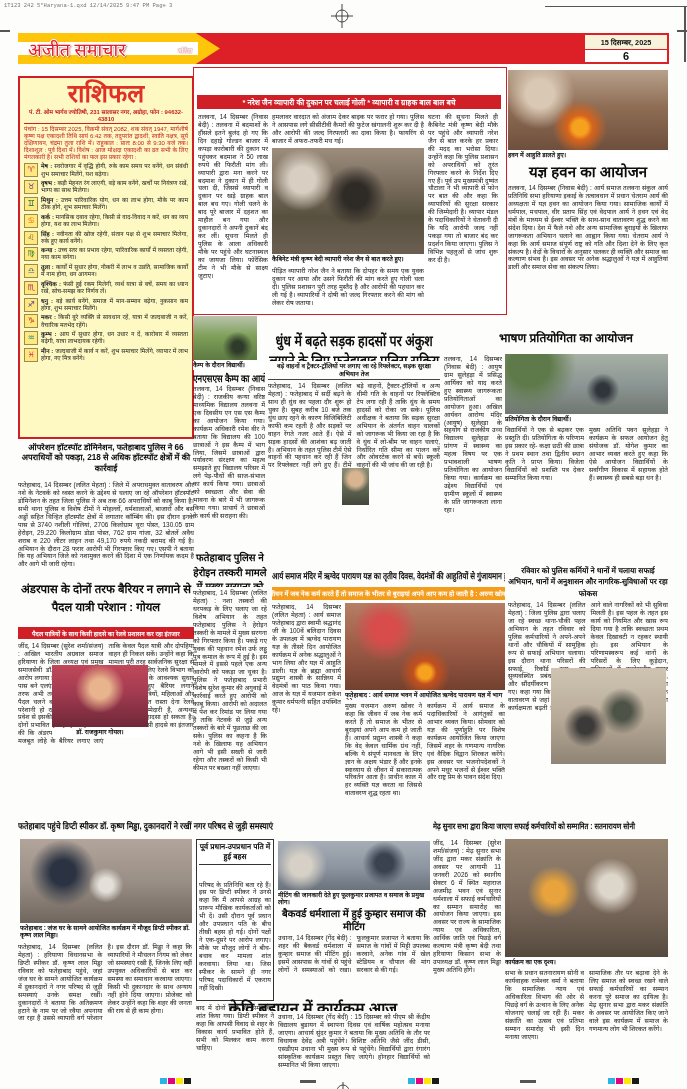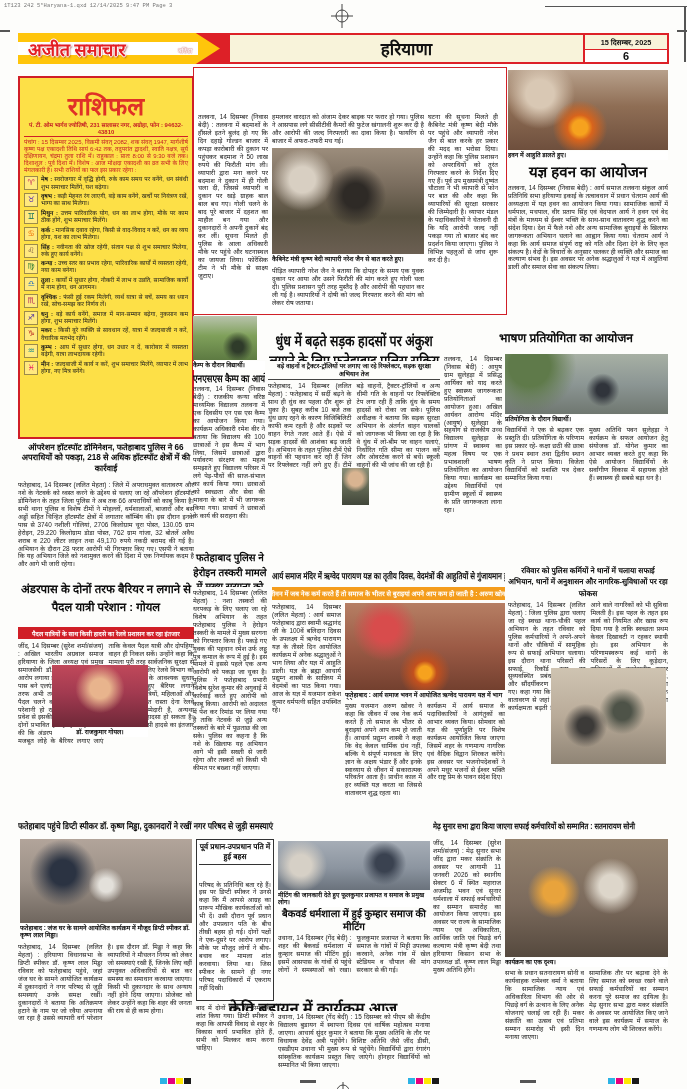--- a/index.html
+++ b/index.html
@@ -23,7 +23,7 @@
   .mast .arrow{position:absolute;left:0;top:0;height:100%;width:202px;background:#ffc50b;
     clip-path:polygon(0 0,88% 0,100% 50%,88% 100%,0 100%)}
   .mast .stripe{position:absolute;left:0;top:9px;height:13px;width:180px;background:#fff}
-  .mast .ttl{position:absolute;left:10px;top:4px;font-size:18px;font-weight:bold;color:#e31e25;
+  .mast .ttl{position:absolute;left:10px;top:4px;font-size:18px;font-weight:normal;color:#e31e25;
     font-family:"Liberation Serif","DejaVu Serif",serif;
     text-shadow:1px 0 #fff,-1px 0 #fff,0 1px #fff,0 -1px #fff,1px 1px 2px #7a0000}
   .mast .city{position:absolute;left:160px;top:13px;font-size:6.5px;color:#fff;font-weight:bold;text-shadow:0 0 1px #a00}

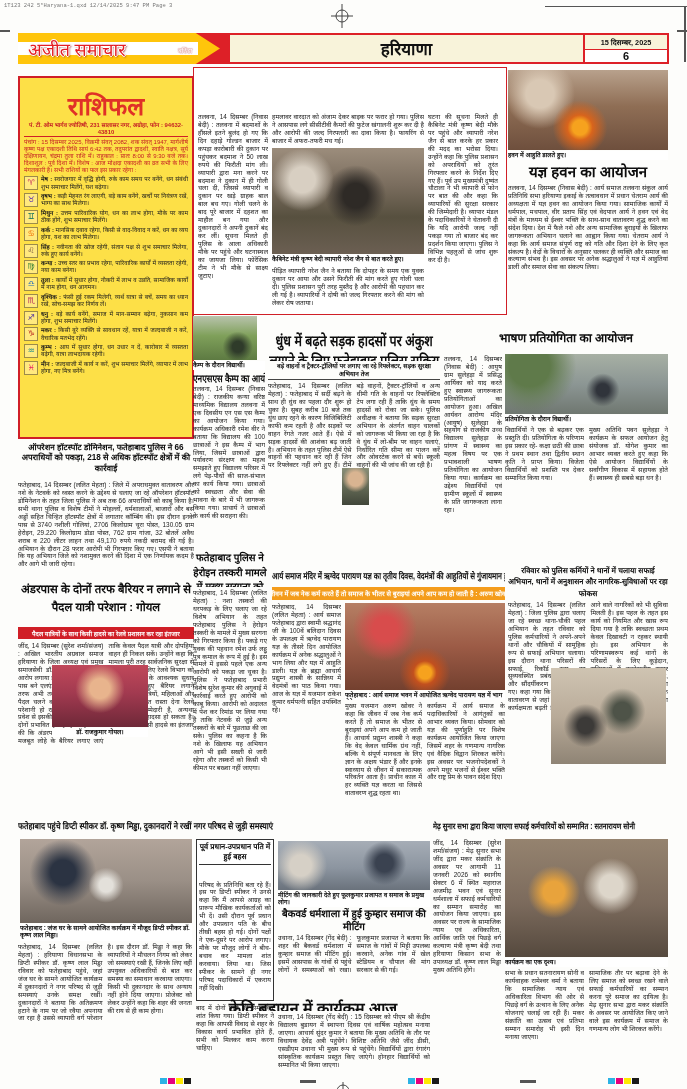--- a/index.html
+++ b/index.html
@@ -77,7 +77,6 @@
   <div class="stripe"></div>
   <div class="ttl">अजीत समाचार</div>
   <div class="city">बठिंडा</div>
-  <div class="mid">हरियाणा</div>
   <div class="dt">15 दिसम्बर, 2025</div>
   <div class="pg">6</div>
 </div>

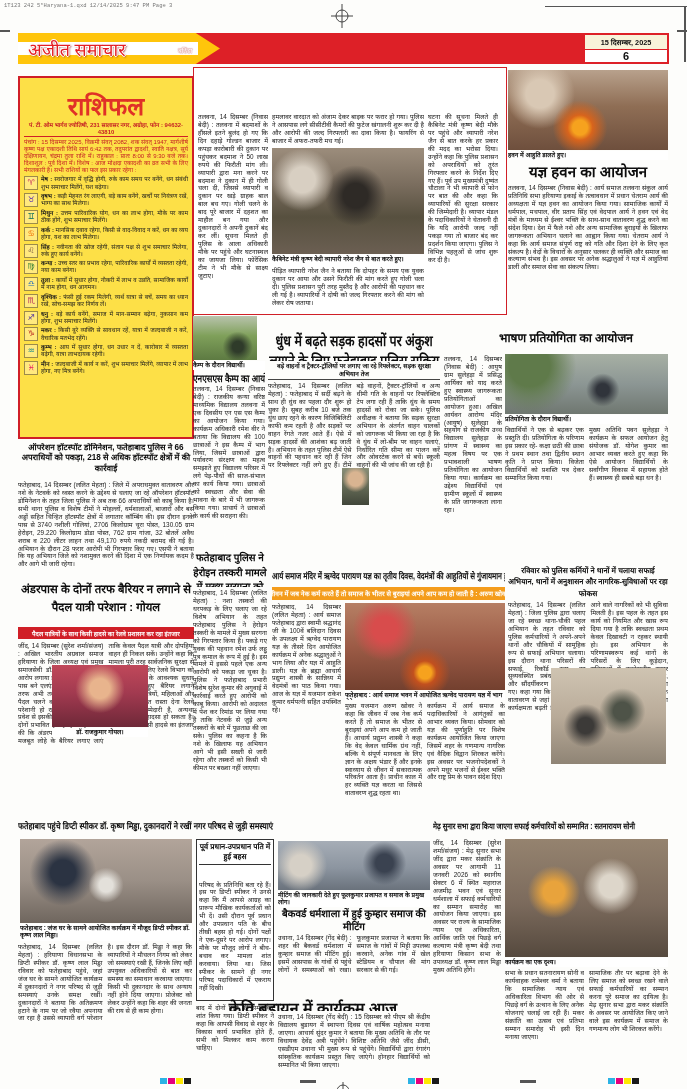--- a/index.html
+++ b/index.html
@@ -34,7 +34,7 @@
   .mast .pg{position:absolute;right:2px;top:17px;width:82px;height:12px;background:#fff;
     display:flex;align-items:center;justify-content:center;font-size:11px;font-weight:bold;color:#111}
   
-  .rashi{border:2px solid #d01f27;background:#fde047;padding:16px 4px;box-sizing:border-box}
+  .rashi{border:2px solid #d01f27;background:#fef9c3;padding:3px 4px;box-sizing:border-box}
   .rashi .rtitle{color:#e03127;font-family:"Liberation Serif","DejaVu Serif",serif;
      font-weight:bold;font-size:25px;line-height:1.02;text-align:center}
   .rashi .astro{color:#c41d24;font-size:5.9px;font-weight:bold;text-align:center;

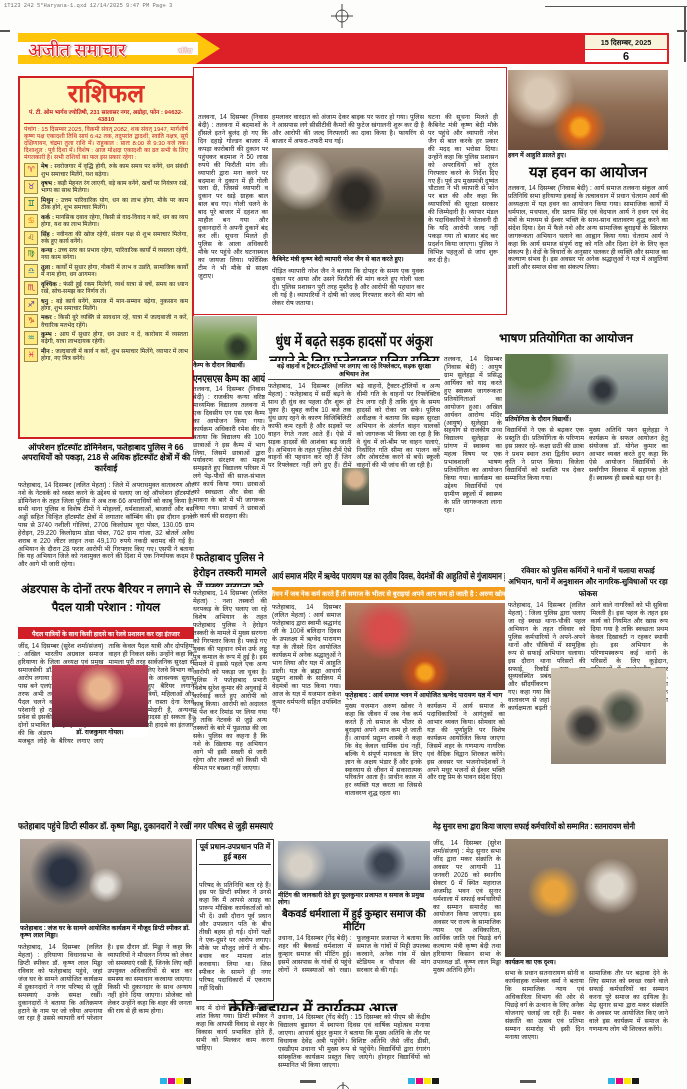--- a/index.html
+++ b/index.html
@@ -147,6 +147,9 @@
 <div class="abs cap ctr" style="left:52px;top:728px;width:96px;height:9px">डॉ. राजकुमार गोयल।</div>
 
 <div class="abs box-red" style="left:193px;top:67px;width:312px;height:246px">
+  <div class="abs redbar" style="left:3px;top:27px;width:304px;height:14px;font-size:7.6px">
+      <span class="nowrap">* नरेश जैन व्यापारी की दुकान पर चलाई गोली * व्यापारी व ग्राहक बाल बाल बचे</span>
+    </div>
   <div class="abs bt" style="left:4px;top:45px;width:70px;height:196px">तलवना, 14 दिसम्बर (निवास बेदी) : तलवना में बदमाशों के हौंसले इतने बुलंद हो गए कि दिन दहाड़े गोल्डन बाजार में कपड़ा कारोबारी की दुकान पर पहुंचकर बदमाश ने 50 लाख रुपये की फिरौती मांग ली। व्यापारी द्वारा मना करने पर बदमाश ने दुकान में ही गोली चला दी, जिससे व्यापारी व दुकान पर खड़े ग्राहक बाल बाल बच गए। गोली चलने के बाद पूरे बाजार में दहशत का माहौल बन गया और दुकानदारों ने अपनी दुकानें बंद कर लीं। सूचना मिलते ही पुलिस के आला अधिकारी मौके पर पहुंचे और घटनास्थल का जायजा लिया। फोरेंसिक टीम ने भी मौके से साक्ष्य जुटाए।</div>
   <div class="abs bt" style="left:78px;top:45px;width:152px;height:33px">हमलावर वारदात को अंजाम देकर बाइक पर फरार हो गया। पुलिस ने आसपास लगे सीसीटीवी कैमरों की फुटेज खंगालनी शुरू कर दी है और आरोपी की जल्द गिरफ्तारी का दावा किया है। फायरिंग से बाजार में अफरा-तफरी मच गई।</div>
   <div class="photo" style="left:78px;top:80px;width:152px;height:106px;background:radial-gradient(circle at 20% 30%,#d8cfc2 0 9%,transparent 22%),radial-gradient(circle at 55% 45%,#2e2a26 0 12%,transparent 30%),linear-gradient(180deg,#9c8d7c 0%,#7a6d5e 35%,#57503f 65%,#6b5f52 100%)"></div>

